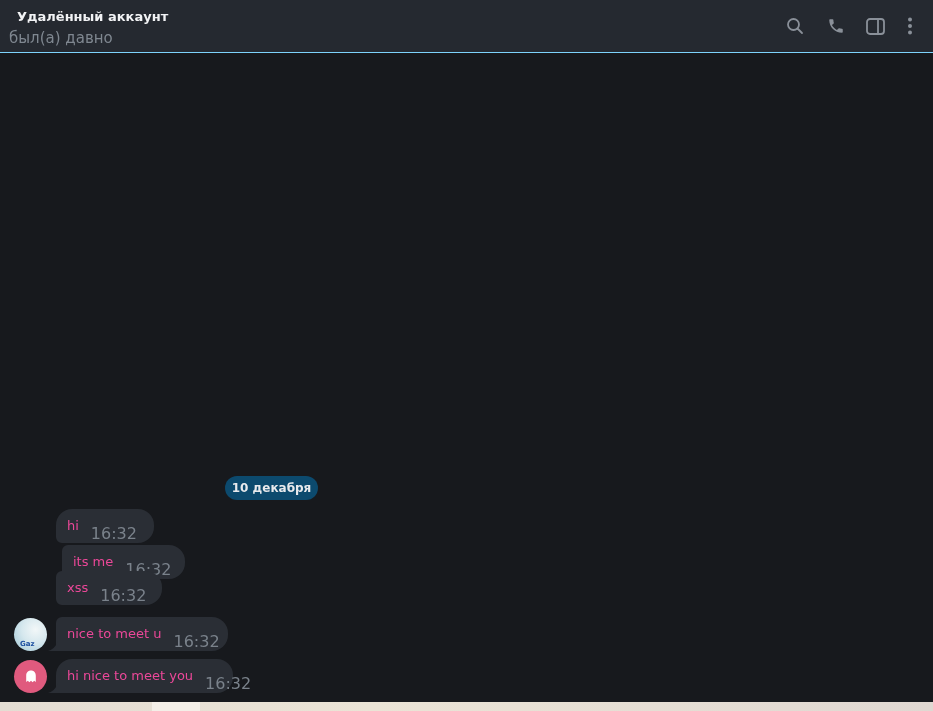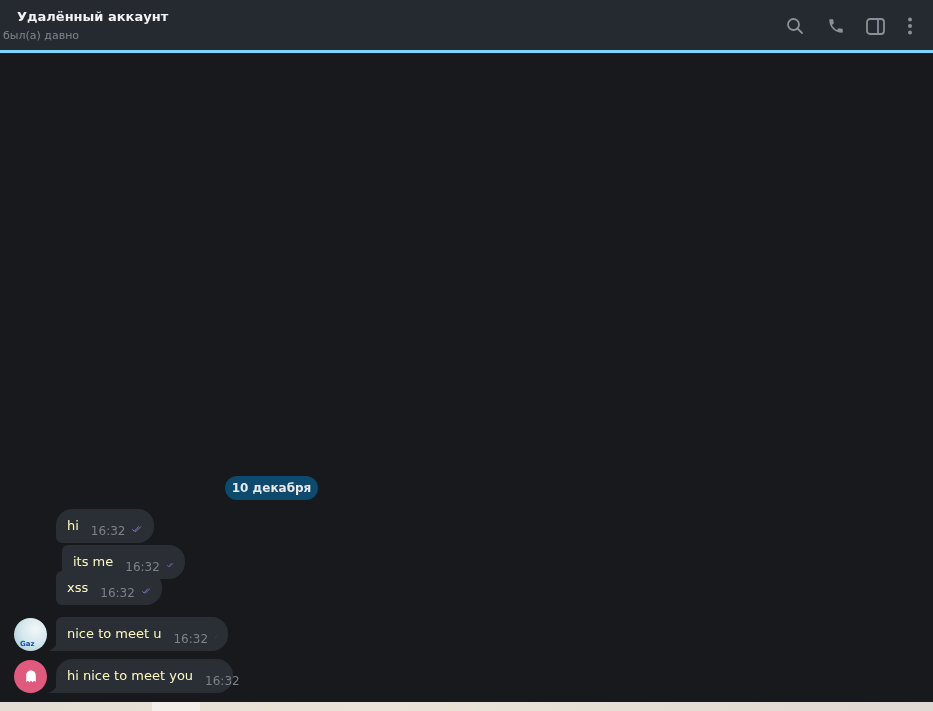--- a/index.html
+++ b/index.html
@@ -8,7 +8,7 @@
 
     .header {
       position: absolute; left: 0; top: 0; width: 933px; height: 53px;
-      background: #252930; border-bottom: 3px solid #7dd3fc;
+      background: #252930; border-bottom: 1px solid #7dd3fc;
     }
     .title {
       position: absolute; left: 17px; top: 9px;

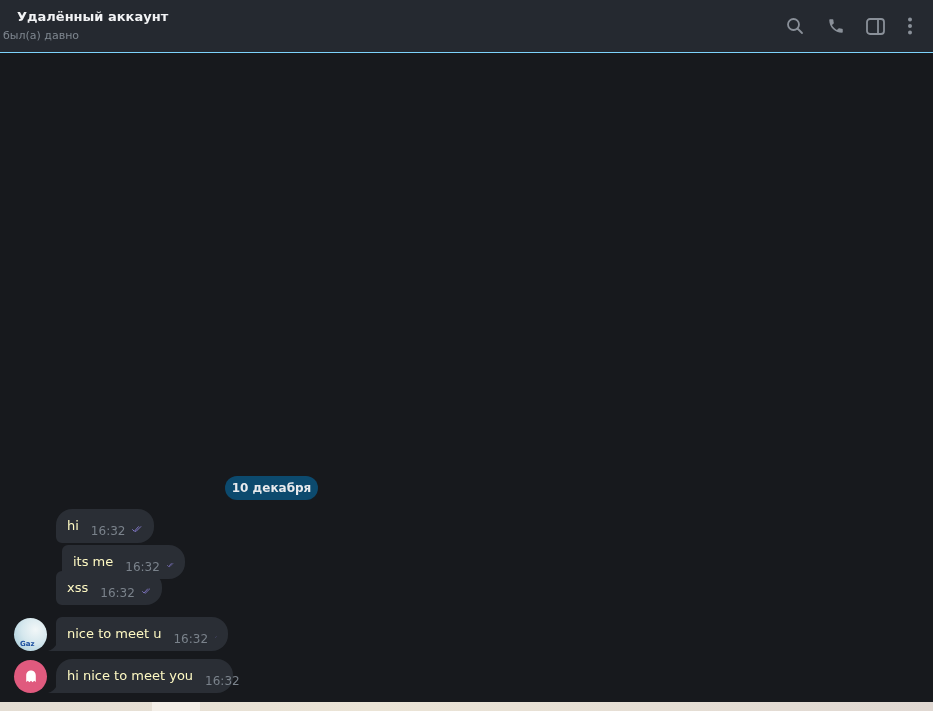--- a/index.html
+++ b/index.html
@@ -15,8 +15,8 @@
       font-size: 13px; font-weight: bold; color: #f2f3f5;
     }
     .status {
-      position: absolute; left: 3px; top: 29px;
-      font-size: 11px; color: #7f8790;
+      position: absolute; left: 9px; top: 29px;
+      font-size: 15px; color: #7f8790;
     }
     .hdr-icon {
       position: absolute; top: 16px; width: 20px; height: 20px;

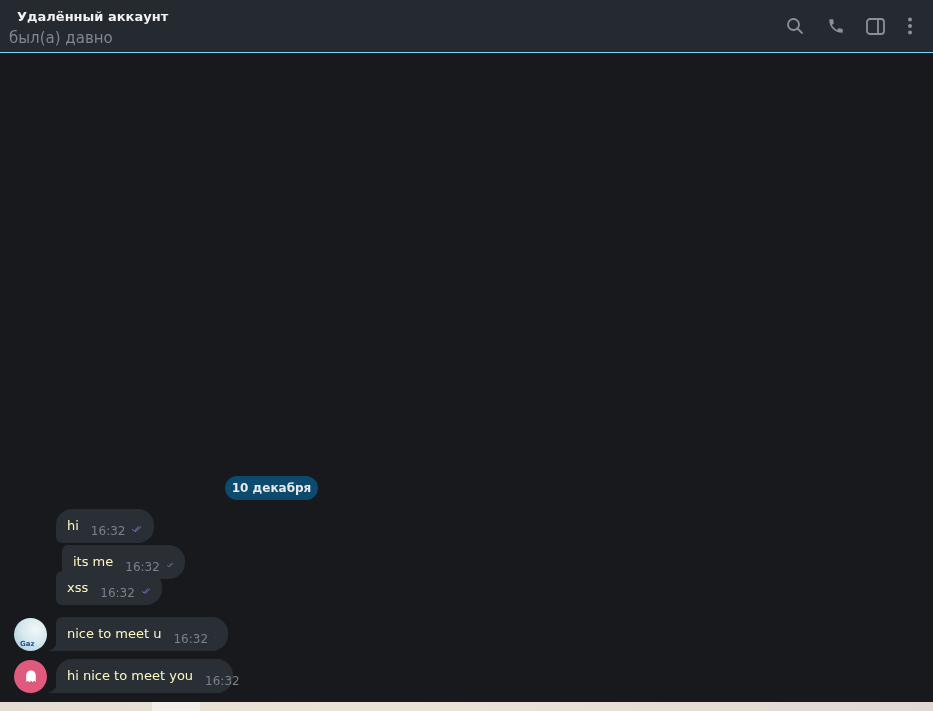--- a/index.html
+++ b/index.html
@@ -46,7 +46,7 @@
     .bubble.first { border-top-left-radius: 16px; }
     .bubble.last { border-bottom-left-radius: 0; }
     .bubble .text {
-      font-size: 13px; color: #fef9c3; margin-top: 9px; white-space: nowrap;
+      font-size: 13px; color: #ec4899; margin-top: 9px; white-space: nowrap;
     }
     .bubble .time {
       font-size: 12px; color: #7a828b; margin-top: 15px; margin-left: 12px; white-space: nowrap;

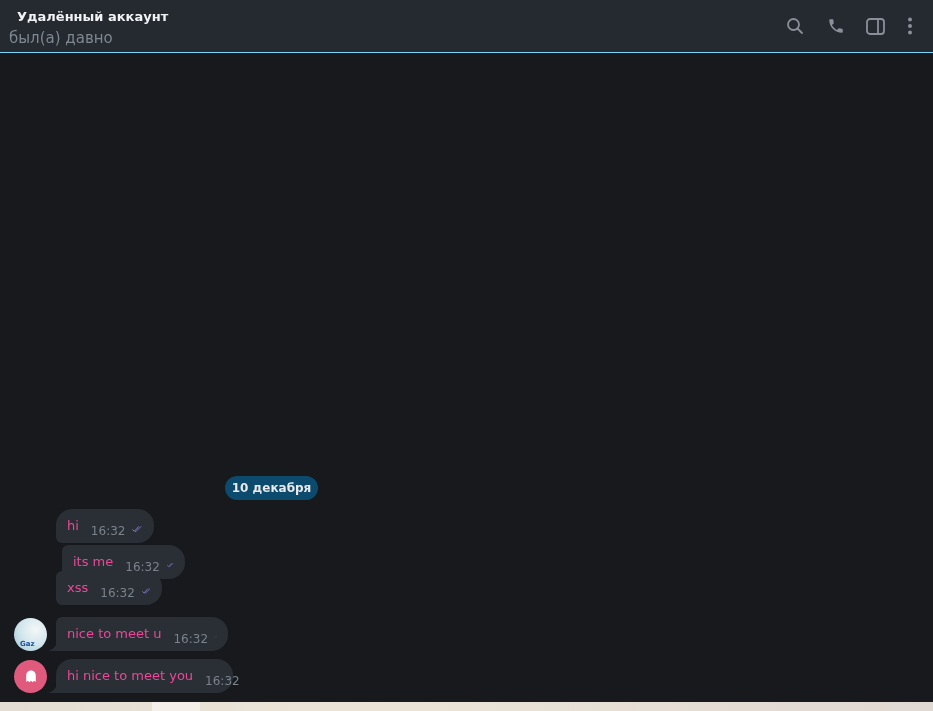--- a/index.html
+++ b/index.html
@@ -49,7 +49,7 @@
       font-size: 13px; color: #ec4899; margin-top: 9px; white-space: nowrap;
     }
     .bubble .time {
-      font-size: 12px; color: #7a828b; margin-top: 15px; margin-left: 12px; white-space: nowrap;
+      font-size: 16px; color: #7a828b; margin-top: 15px; margin-left: 12px; white-space: nowrap;
     }
     .bubble .check { margin-top: 15px; margin-left: 7px; }
 

